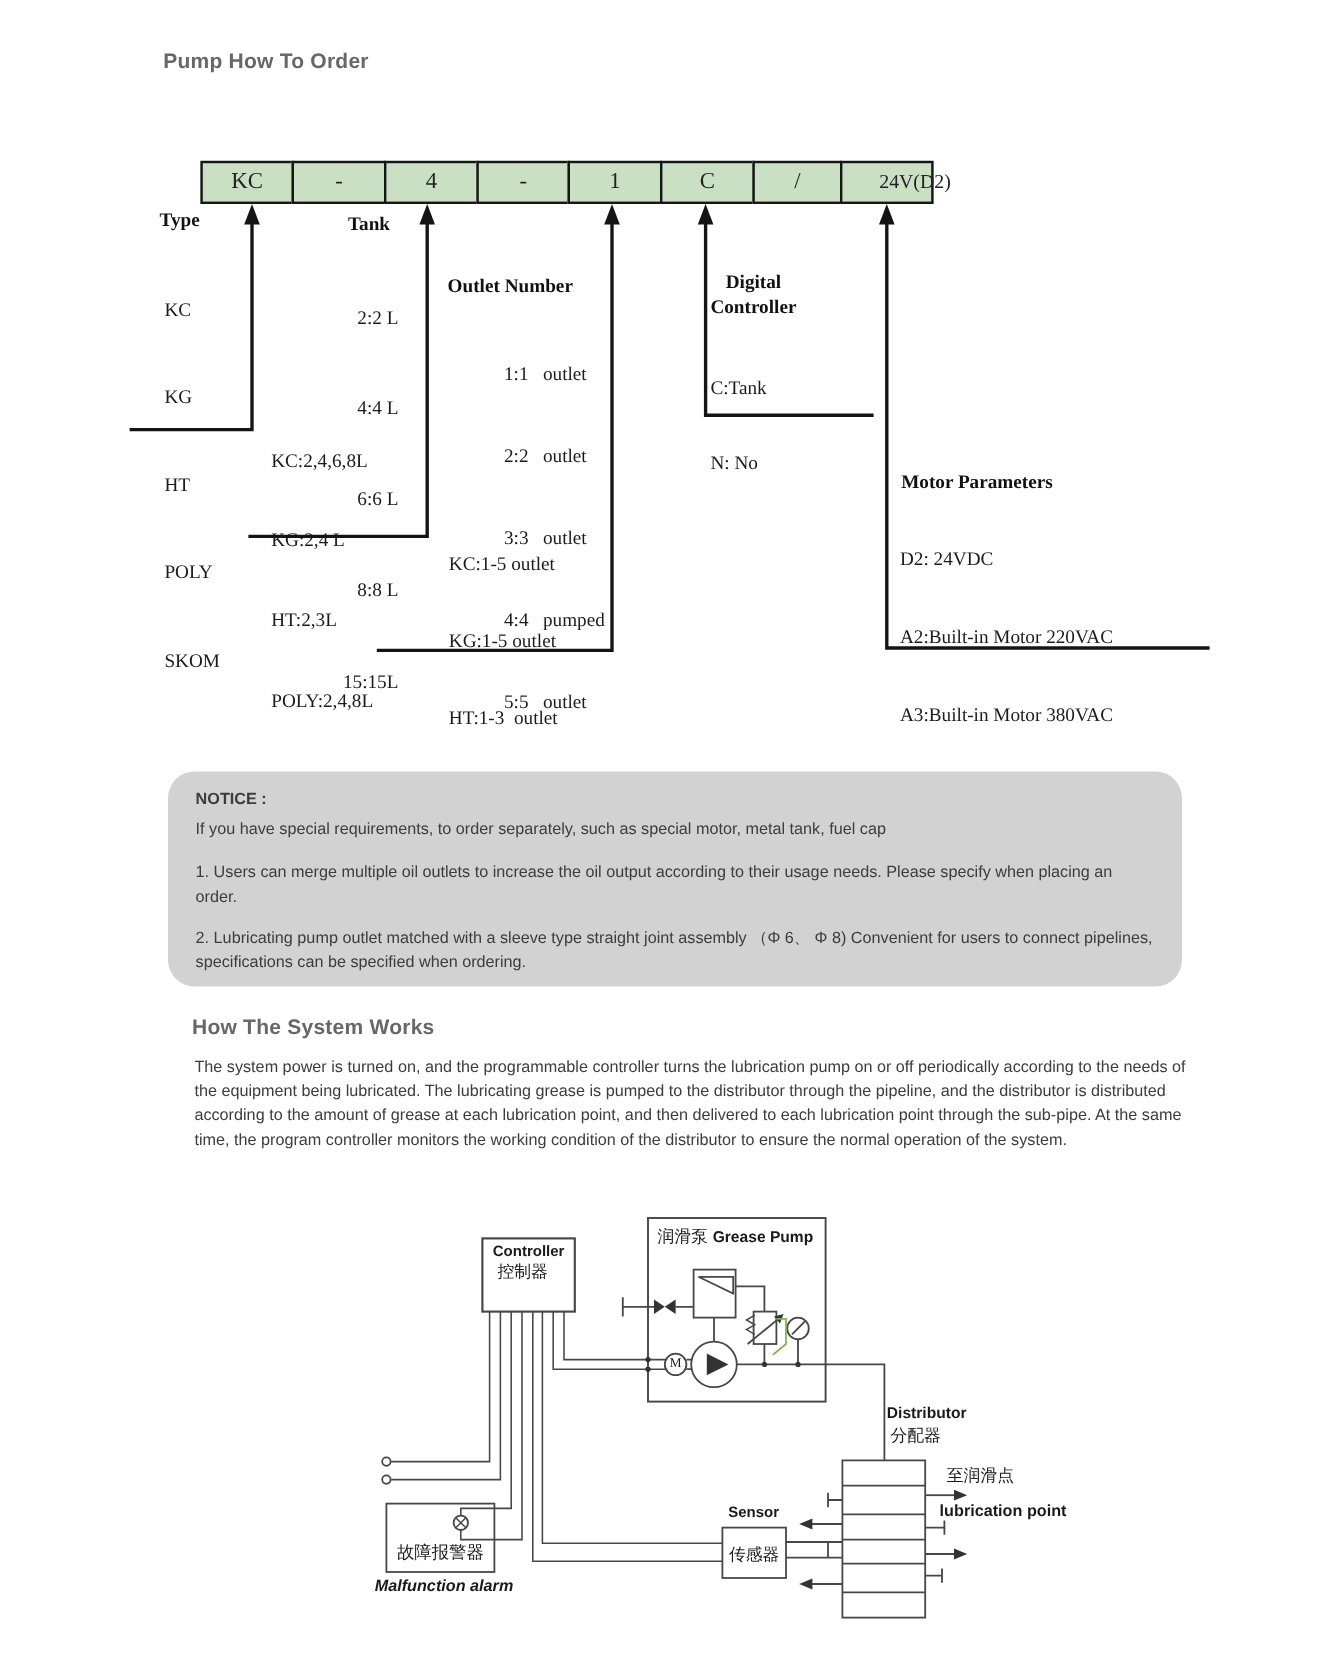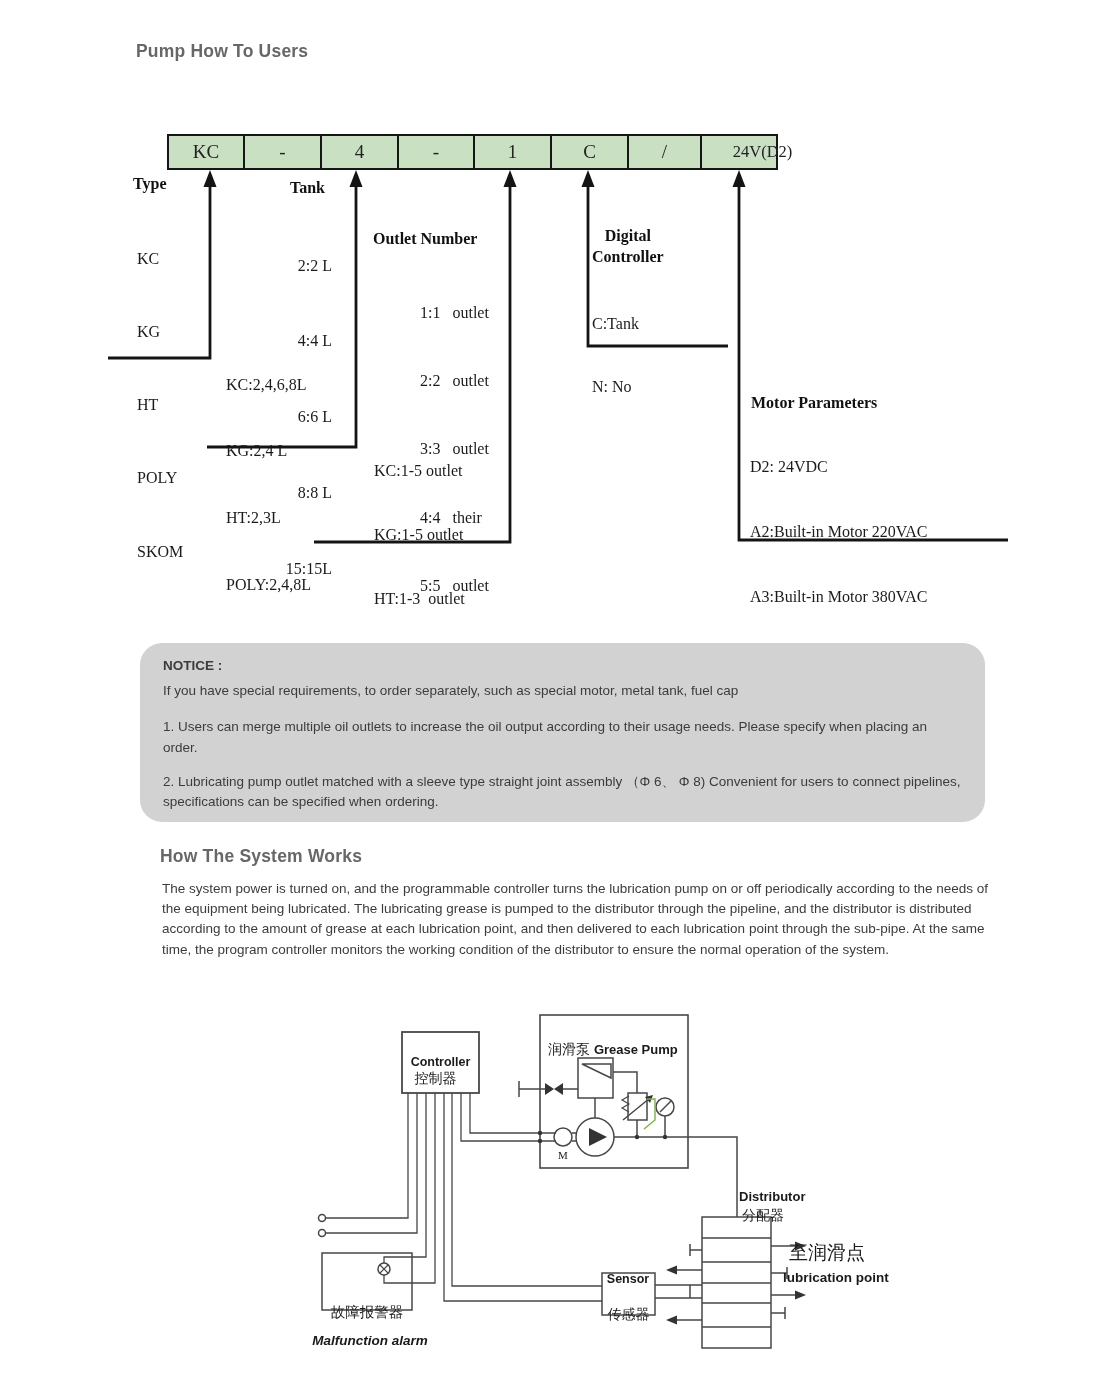--- a/index.html
+++ b/index.html
@@ -34,7 +34,7 @@
 </head>
 <body>
 
-<div class="abs pagehead" style="left:136px;top:41px;">Pump How To Users</div>
+<div class="abs pagehead" style="left:136px;top:41px;">Pump How To Order</div>
 
 <div class="cell" style="left:167px;width:78px;">KC</div>
 <div class="cell" style="left:243px;width:79px;">-</div>

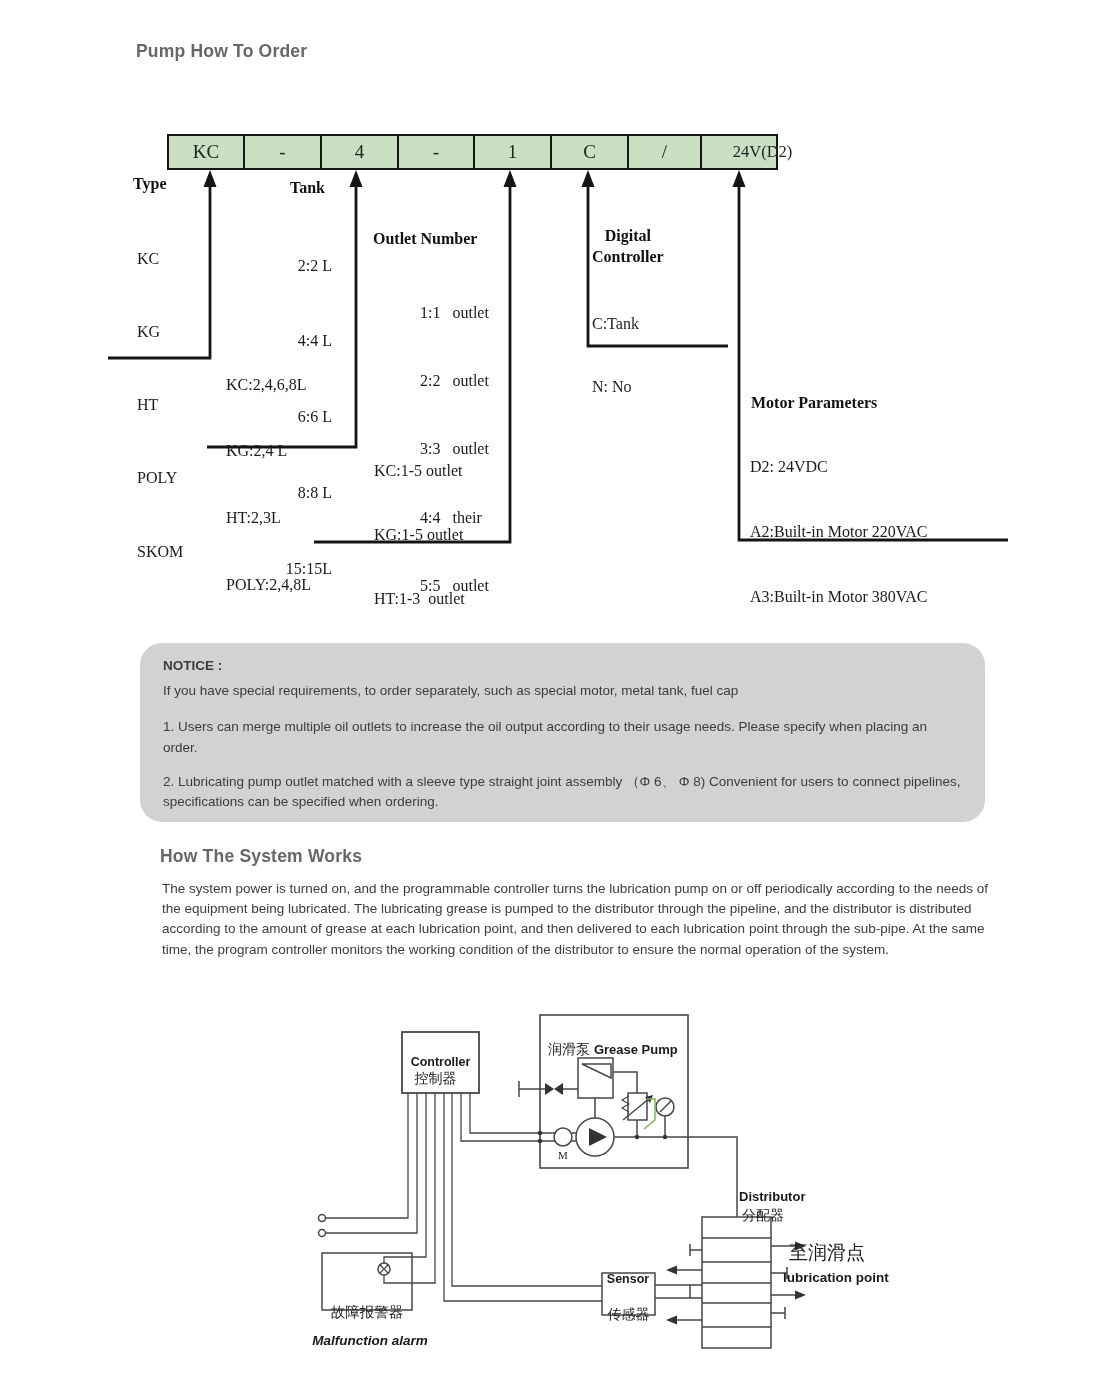--- a/index.html
+++ b/index.html
@@ -75,7 +75,7 @@
   <div>1:1   outlet</div>
   <div>2:2   outlet</div>
   <div>3:3   outlet</div>
-  <div>4:4   their</div>
+  <div>4:4   pumped</div>
   <div>5:5   outlet</div>
   <div>6:6   outlet</div>
 </div>

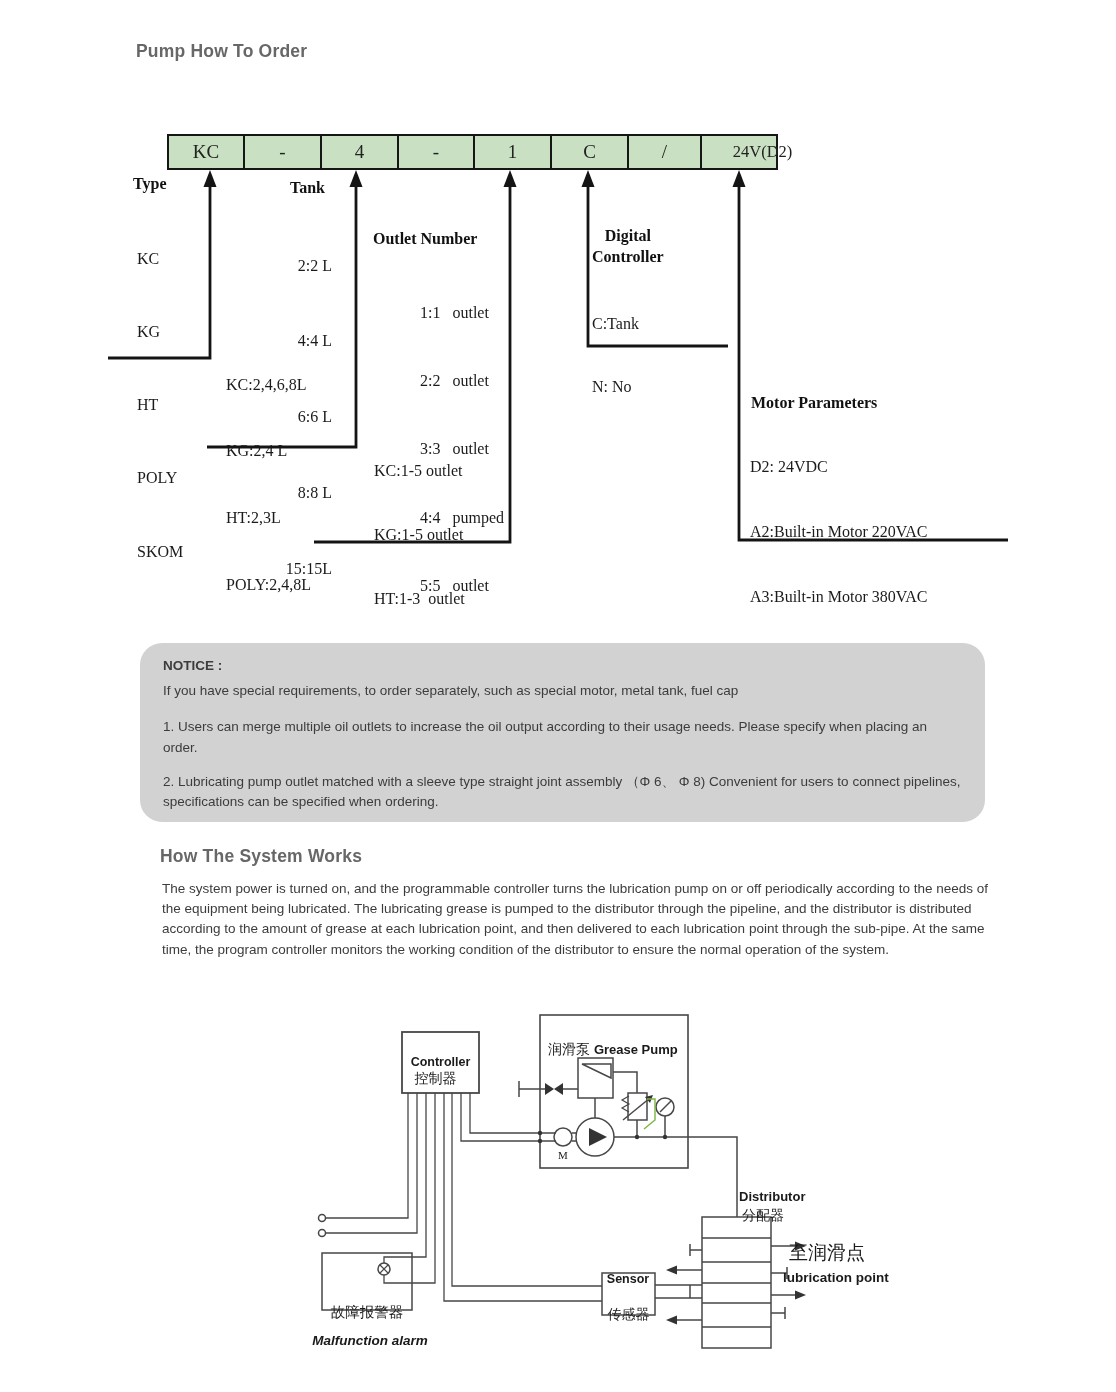--- a/index.html
+++ b/index.html
@@ -27,7 +27,7 @@
   }
   .ntext{position:absolute;color:#3c3c3c;font-size:13.5px;line-height:21px;}
   .body-par{color:#3c3c3c;font-size:13.5px;line-height:20.2px;}
-  .dlabel{color:#1a1a1a;margin-top:19px;}
+  .dlabel{color:#1a1a1a;}
   .bold{font-weight:bold;}
   .ctr{text-align:center;}
 </style>

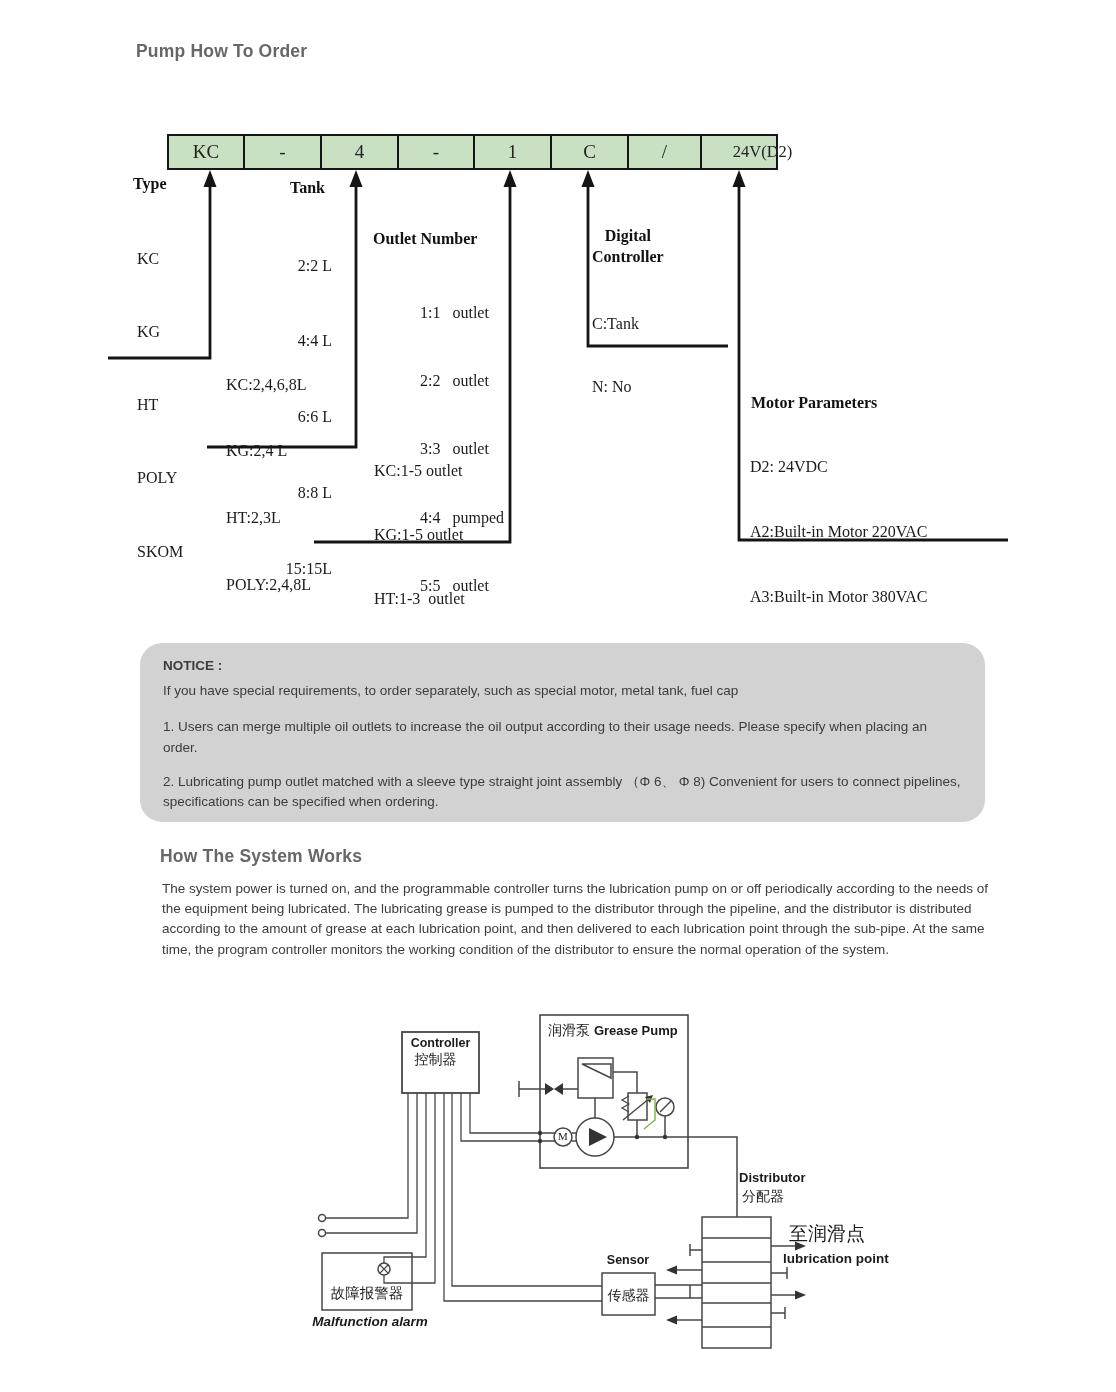--- a/index.html
+++ b/index.html
@@ -223,7 +223,7 @@
 <div class="abs dlabel bold" style="left:739px;top:1170px;font-size:13px;">Distributor</div>
 <div class="abs dlabel" style="left:742px;top:1188px;font-size:14px;">分配器</div>
 
-<div class="abs dlabel" style="left:789px;top:1221px;font-size:19px;">至润滑点</div>
+<div class="abs dlabel" style="left:789px;top:1221px;font-size:14px;">至润滑点</div>
 <div class="abs dlabel bold" style="left:783px;top:1251px;font-size:13.5px;">lubrication point</div>
 
 <div class="abs dlabel bold ctr" style="left:600px;top:1253px;width:56px;font-size:12.5px;">Sensor</div>

